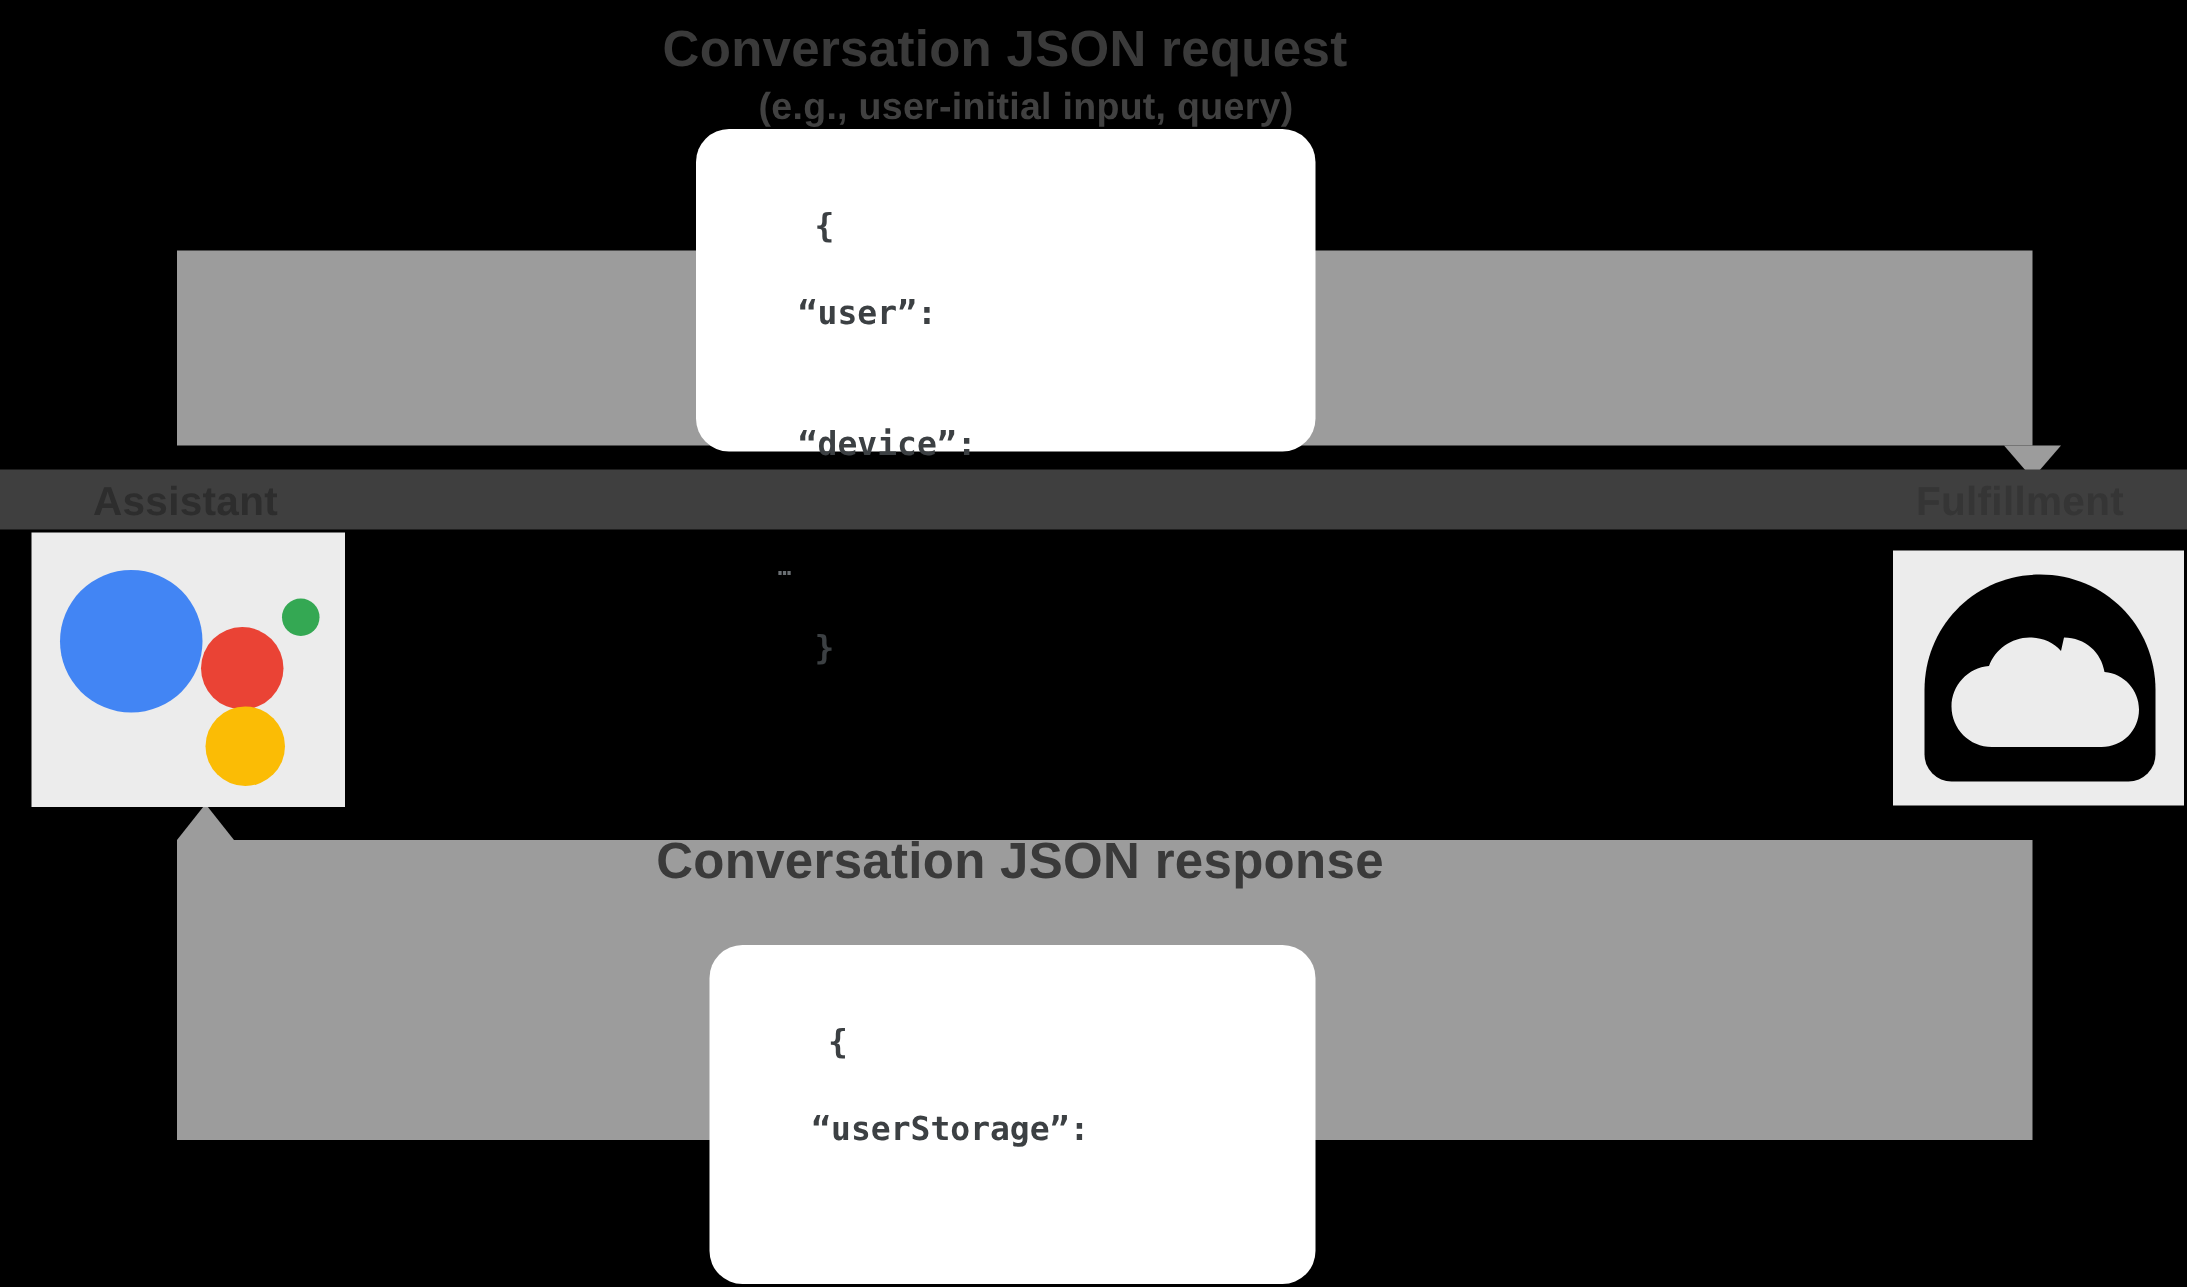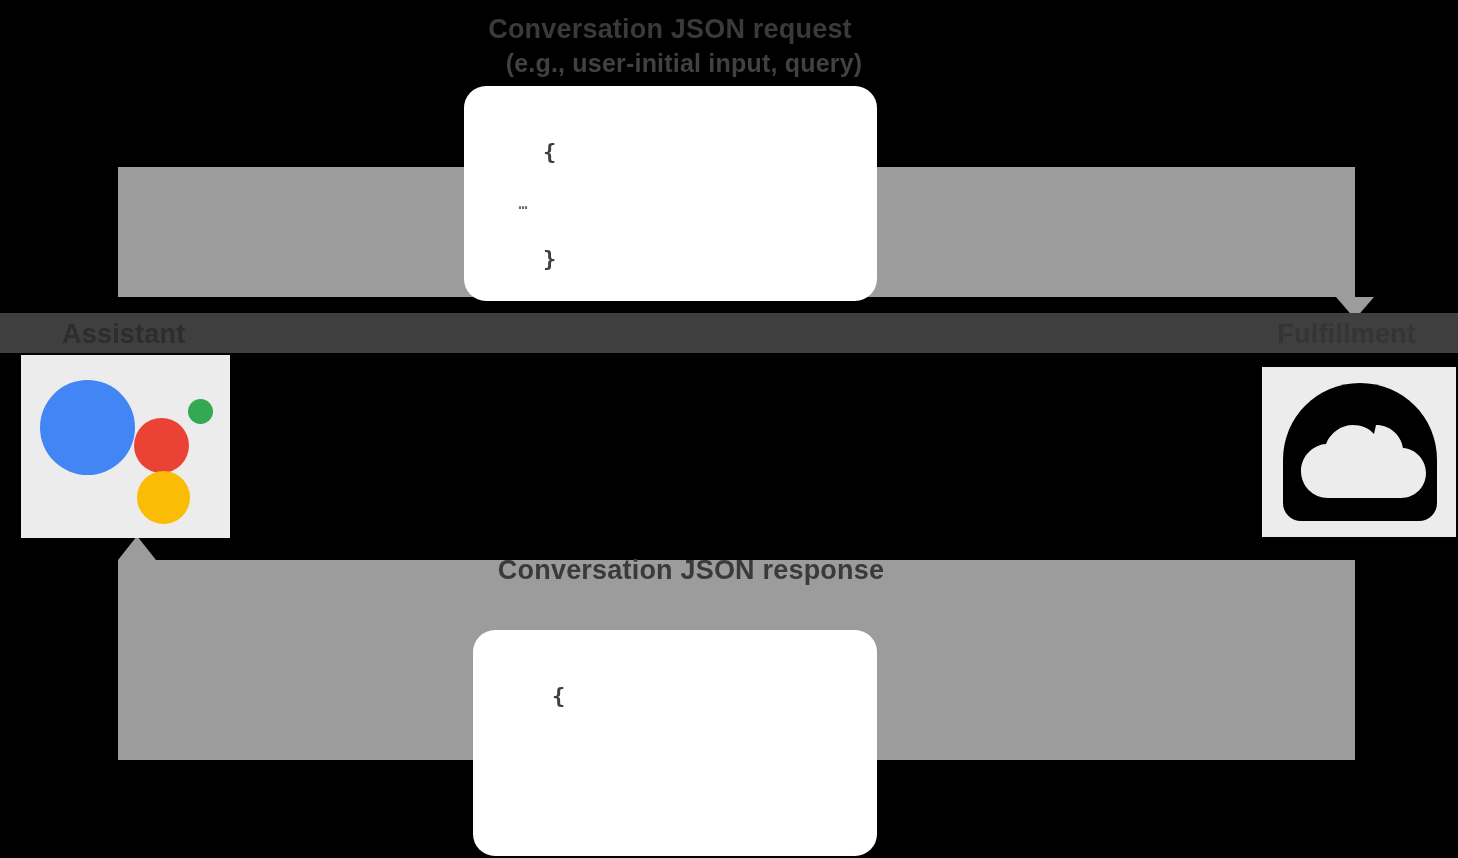--- a/index.html
+++ b/index.html
@@ -104,7 +104,7 @@
     color: #3a3a3a;
     letter-spacing: .2px;
   }
-  .caption .line1 { font-size: 27px; font-weight: 700; display: block; }
+  .caption .line1 { font-size: 34px; font-weight: 700; display: block; }
   .caption .line2 { font-size: 25px; font-weight: 700; display: block; margin-top: 4px; color: #414141; padding-left: 28px; }
   .caption-top    { left: 0; top: 14px;  width: 1340px; }
   .caption-bottom { left: 11px; top: 555px; width: 1360px; }

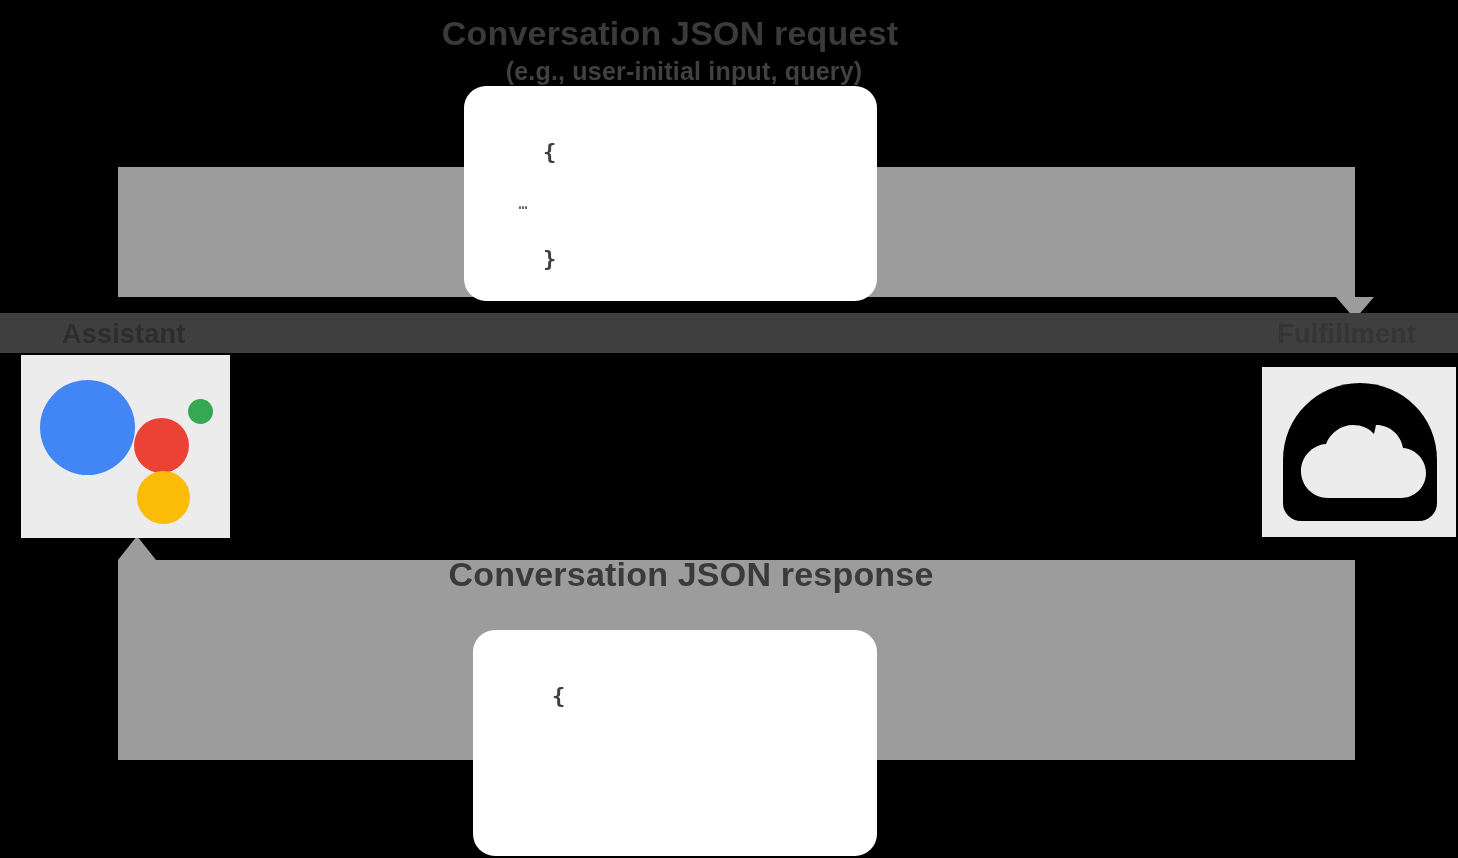--- a/index.html
+++ b/index.html
@@ -149,6 +149,7 @@
 
   <div class="bubble bubble-request">
     <span>{</span>
+    <span class="indent">“user”:</span>
     <span class="indent ellipsis">…</span>
     <span>}</span>
   </div>

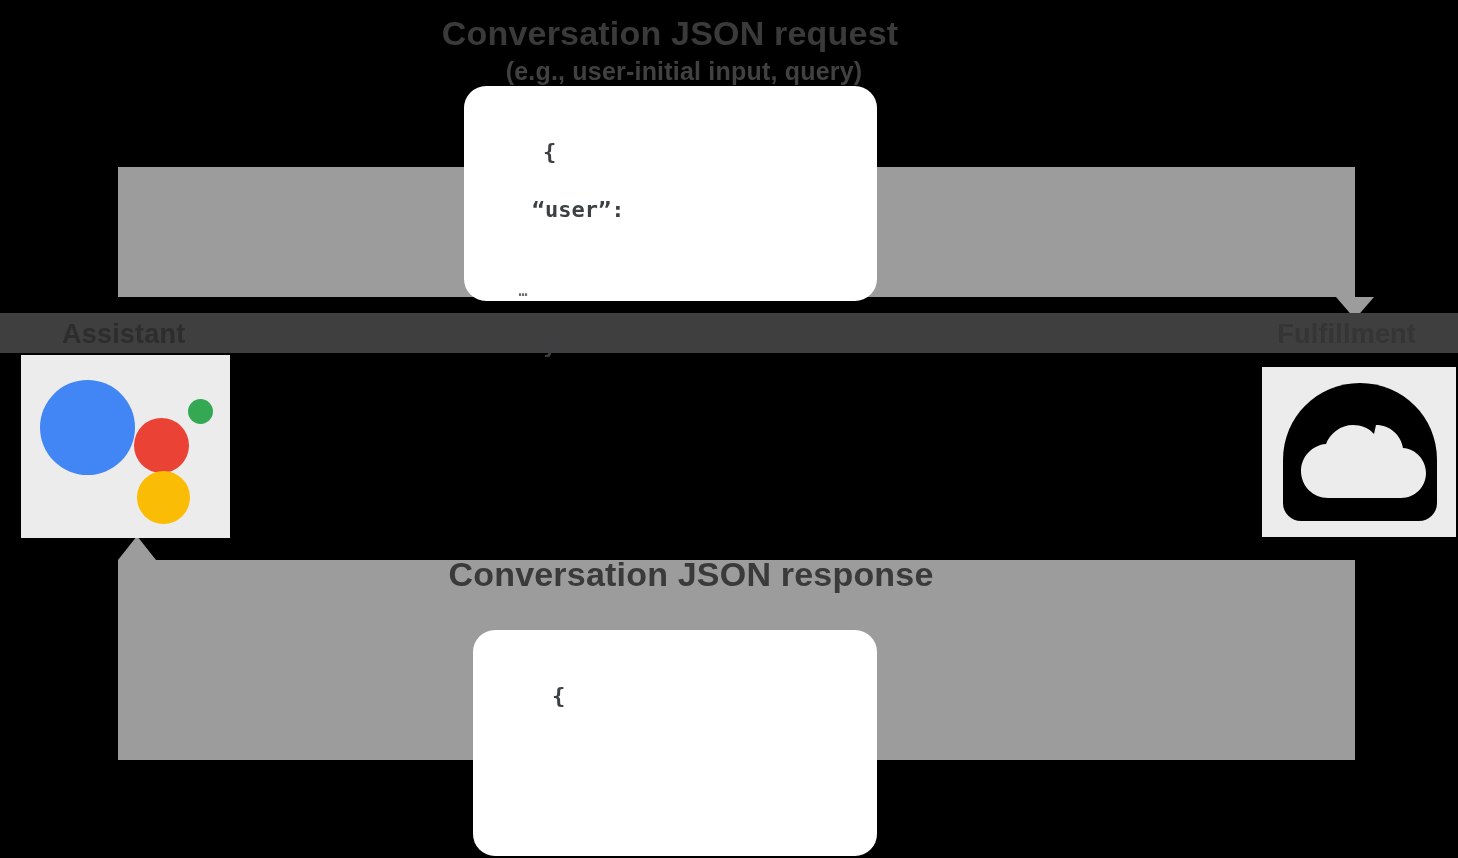--- a/index.html
+++ b/index.html
@@ -150,6 +150,7 @@
   <div class="bubble bubble-request">
     <span>{</span>
     <span class="indent">“user”:</span>
+    <span class="indent">“device”:</span>
     <span class="indent ellipsis">…</span>
     <span>}</span>
   </div>

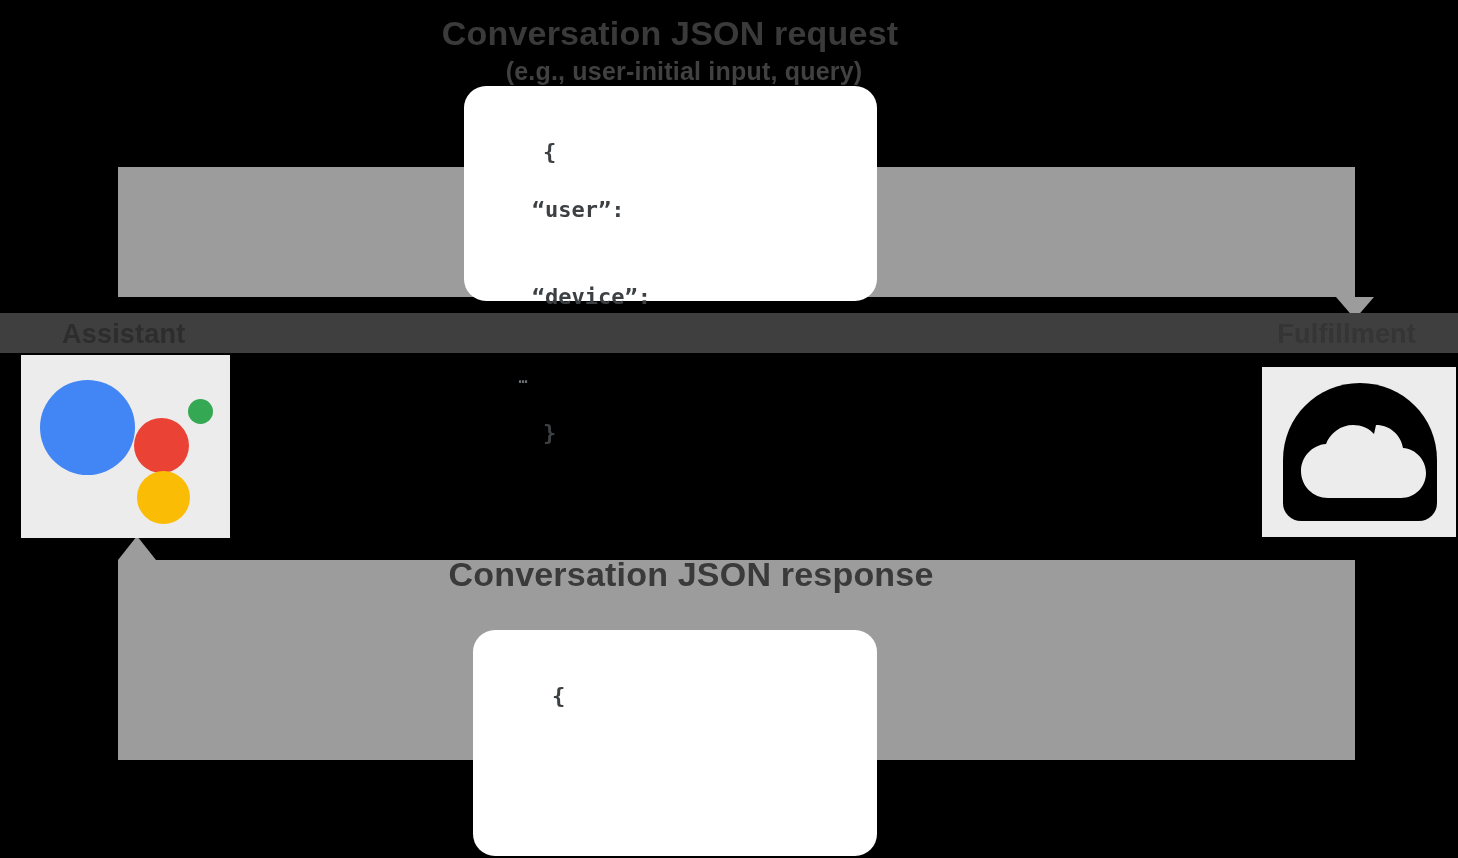--- a/index.html
+++ b/index.html
@@ -107,7 +107,7 @@
   .caption .line1 { font-size: 34px; font-weight: 700; display: block; }
   .caption .line2 { font-size: 25px; font-weight: 700; display: block; margin-top: 4px; color: #414141; padding-left: 28px; }
   .caption-top    { left: 0; top: 14px;  width: 1340px; }
-  .caption-bottom { left: 11px; top: 555px; width: 1360px; }
+  .caption-bottom { left: 0; top: 555px; width: 1360px; }
 </style>
 </head>
 <body>

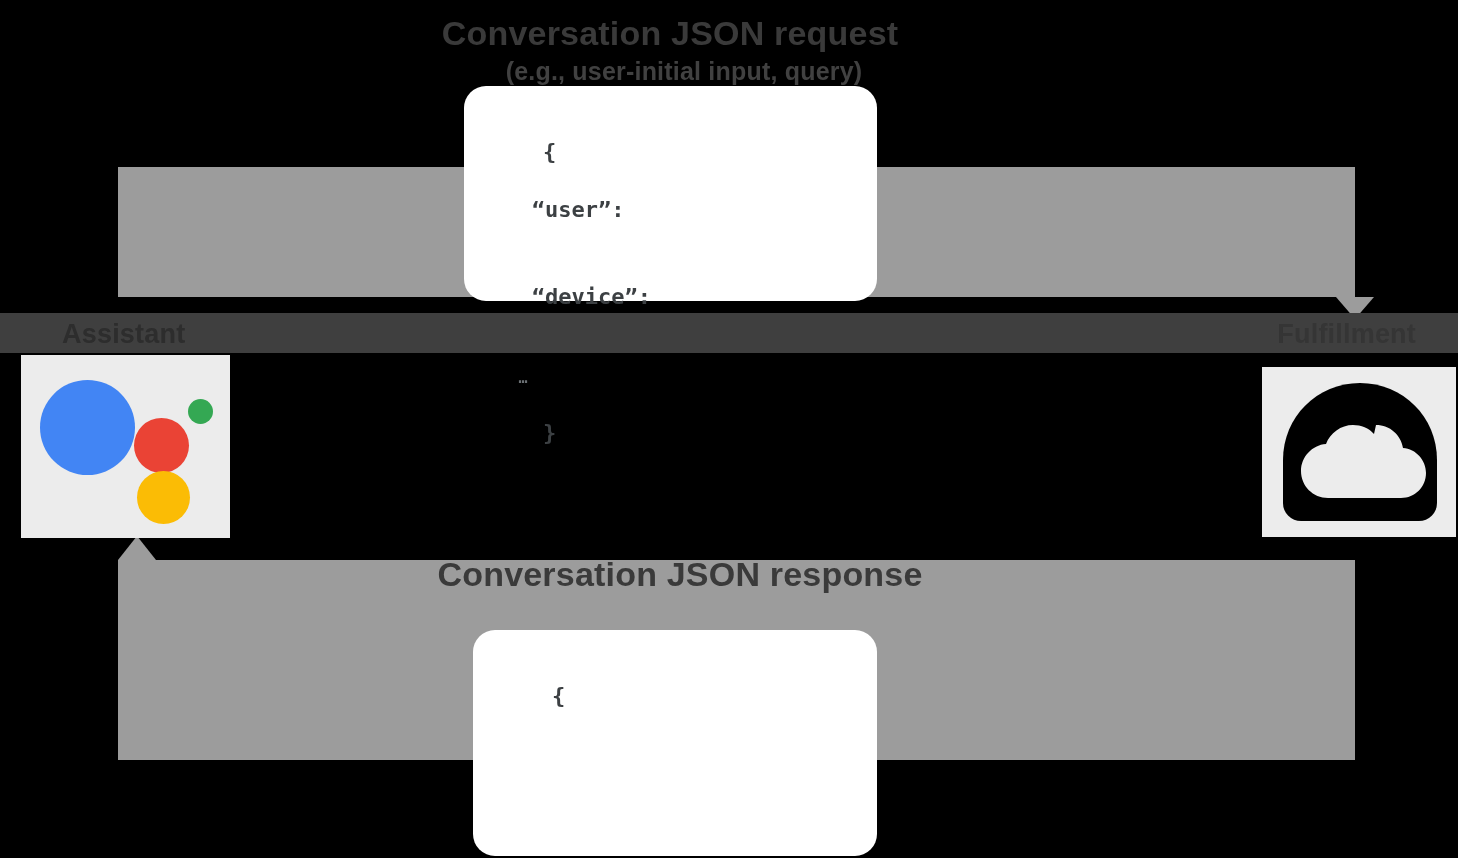--- a/index.html
+++ b/index.html
@@ -157,6 +157,7 @@
 
   <div class="bubble bubble-response">
     <span>{</span>
+    <span class="indent">“userStorage”:</span>
     
     
   </div>

